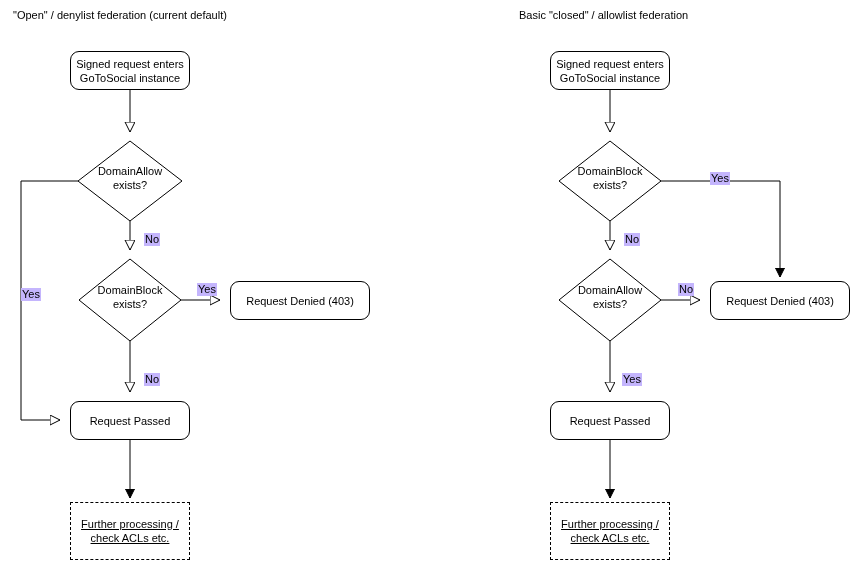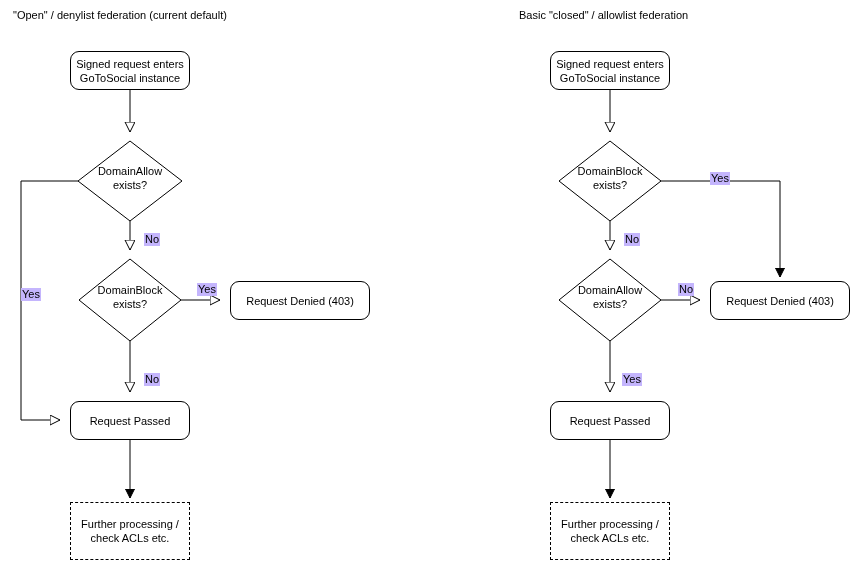--- a/index.html
+++ b/index.html
@@ -53,6 +53,7 @@
     border: 1px dashed #000000;
     border-radius: 0;
     background: transparent;
+    text-decoration: underline;
   }
   .node .label {
     padding: 0 4px;

